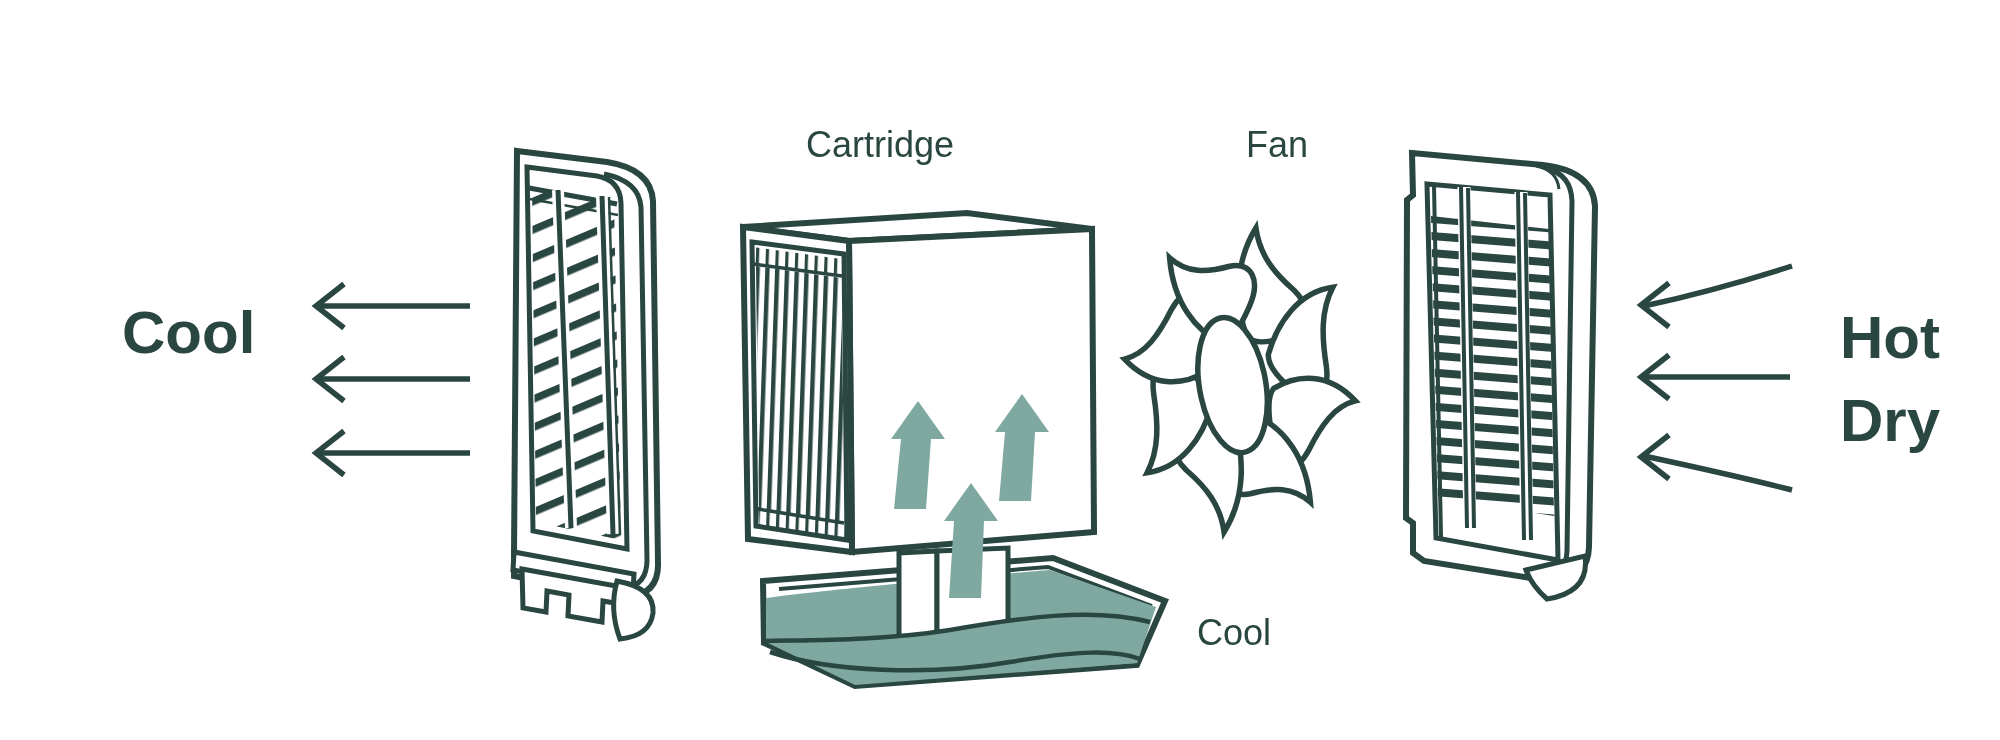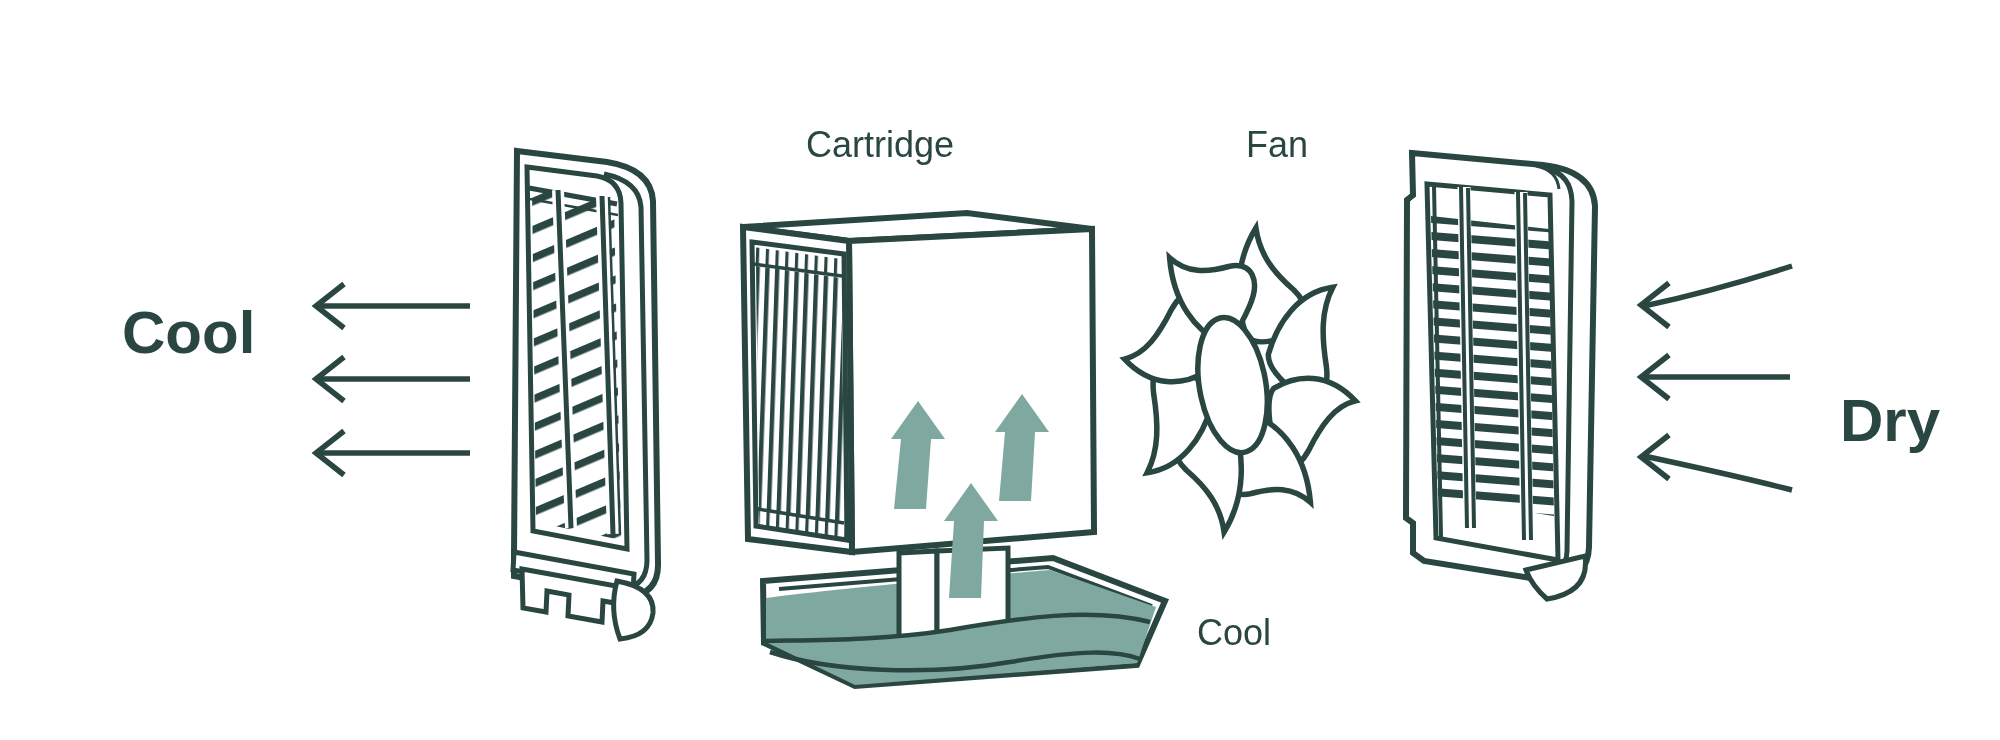--- a/index.html
+++ b/index.html
@@ -167,6 +167,7 @@
 <div class="lbl r" style="left:806px;top:127px">Cartridge</div>
 <div class="lbl r" style="left:1246px;top:127px">Fan</div>
 <div class="lbl r" style="left:1197px;top:615px">Cool</div>
+<div class="lbl b" style="left:1840px;top:308px">Hot</div>
 <div class="lbl b" style="left:1840px;top:391px">Dry</div>
 
 </div>

